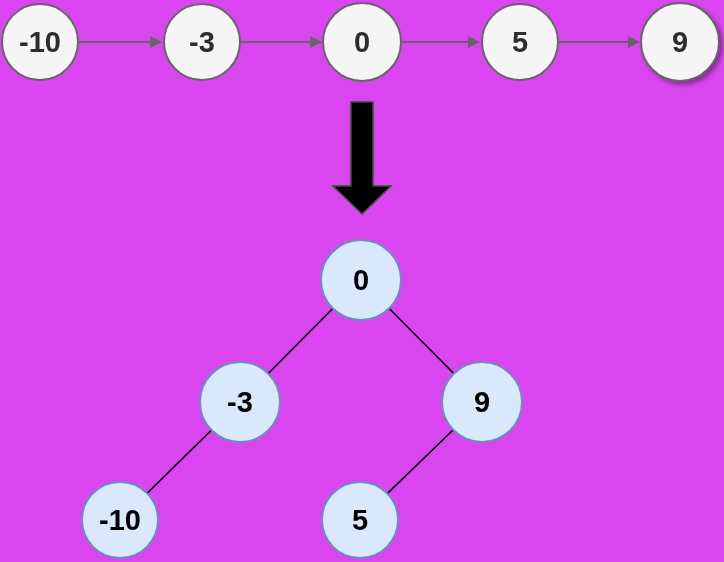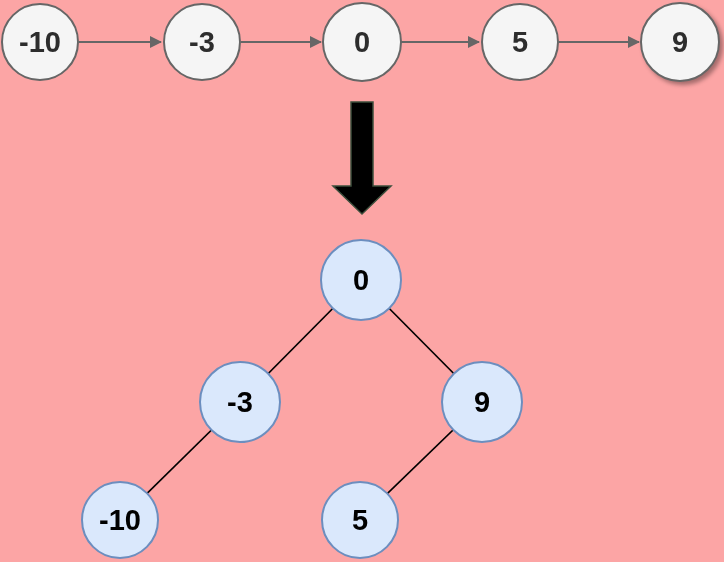--- a/index.html
+++ b/index.html
@@ -11,7 +11,7 @@
     position: relative;
     width: 724px;
     height: 562px;
-    background: #fca5a5;
+    background: #d946ef;
     overflow: hidden;
   }
   svg {

